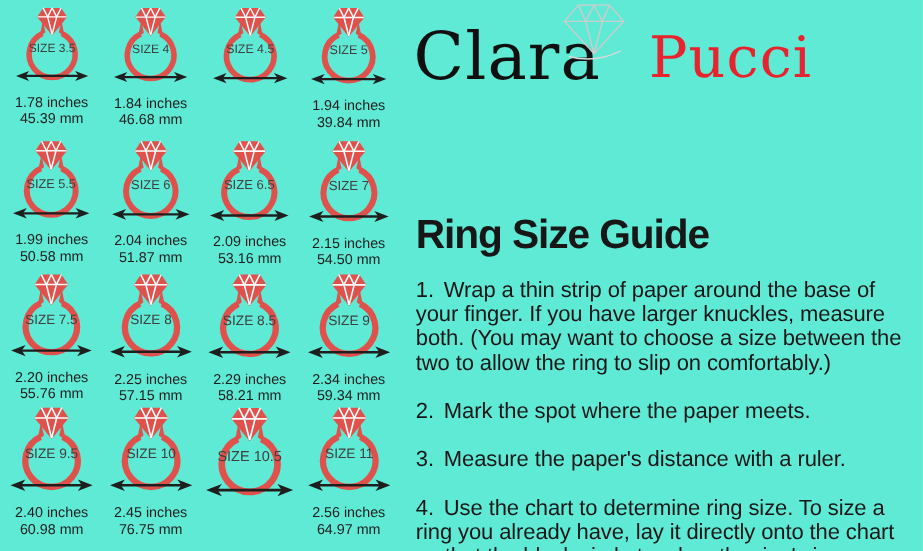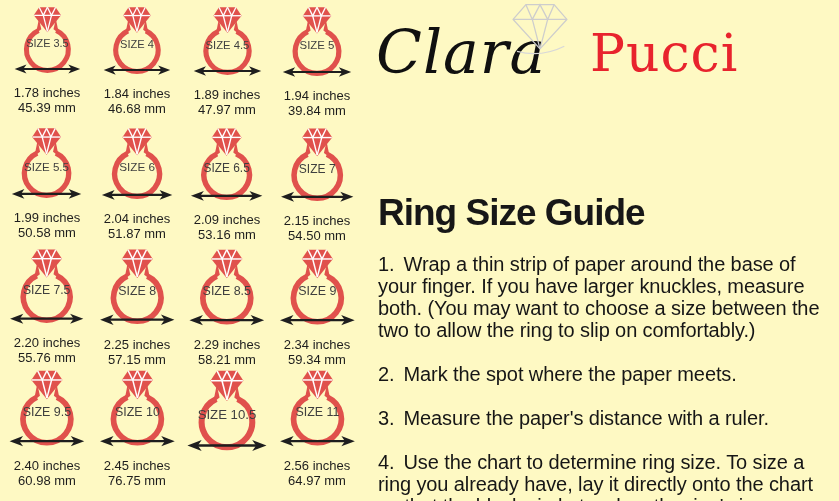--- a/index.html
+++ b/index.html
@@ -4,7 +4,7 @@
 <style>
   html,body { margin:0; padding:0; background:#ffffff; }
   .stage {
-    position:relative; width:839px; height:501px; background:#fef9c3;
+    position:relative; width:839px; height:501px; background:#5eead4;
     font-family:"Liberation Sans", sans-serif; overflow:hidden;
   }
   

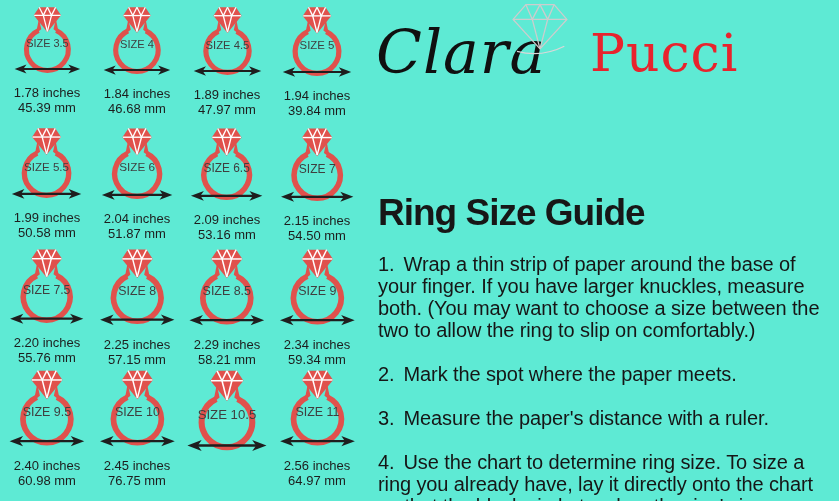--- a/index.html
+++ b/index.html
@@ -24,7 +24,7 @@
   .logo { position:relative; height:110px; }
   .logo-first {
     position:absolute; left:4px; top:22px;
-    font-family:"DejaVu Serif", cursive, serif; font-style:italic;
+    font-family:"DejaVu Serif", cursive, serif; 
     font-size:60px; line-height:1; color:#101010; letter-spacing:1px;
   }
   .logo-second {

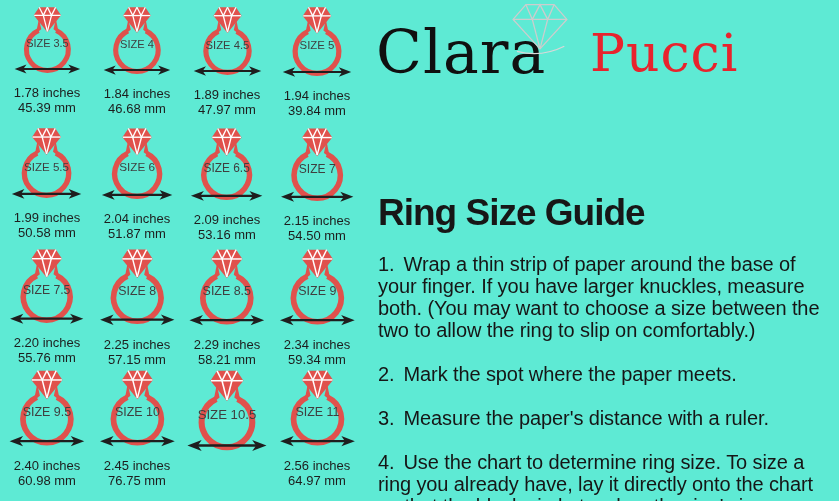--- a/index.html
+++ b/index.html
@@ -149,10 +149,6 @@
         <polygon points="76,71.5 63,66.5 66.5,71.5 63,76.5" fill="#1e1e1e"></polygon>
       </g>
     </svg>
-    <div class="meas">
-      <div class="inches">1.89 inches</div>
-      <div class="mm">47.97 mm</div>
-    </div>
   </div>
 
   <div class="cell">

